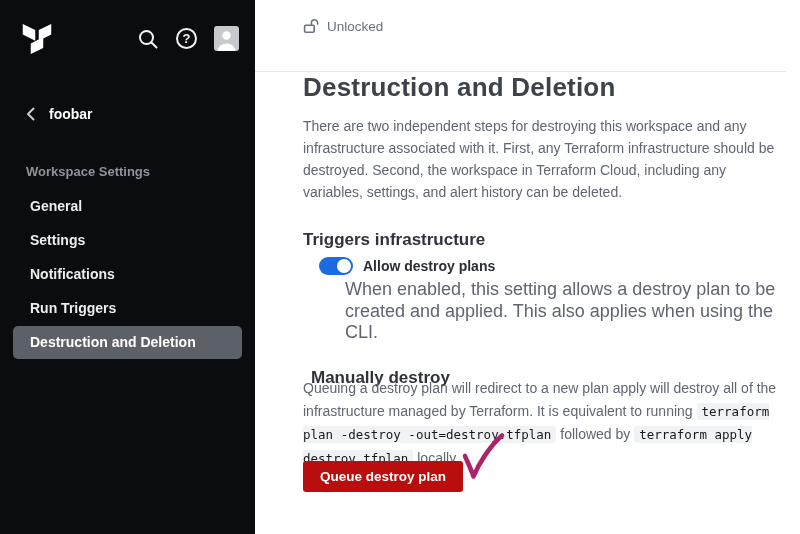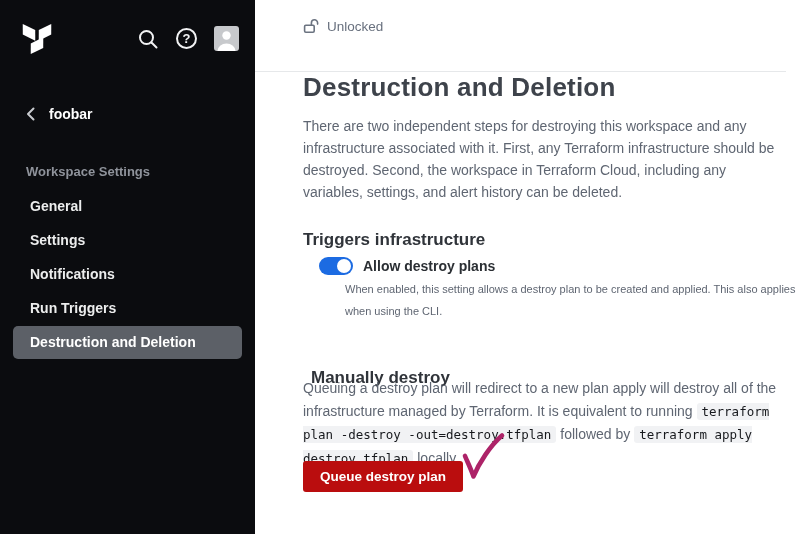--- a/index.html
+++ b/index.html
@@ -80,7 +80,7 @@
   .toggle-label { font-size:14px; font-weight:bold; color:#2b2f34; }
   .toggle-desc {
     position:absolute; left:90px; top:279px; width:455px;
-    font-size:11px; line-height:21.5px; color:#5f6672;
+    font-size:18px; line-height:21.5px; color:#5f6672;
   }
   .h2-manual { position:absolute; left:48px; top:368px;margin-left:8px; }
   .manual-desc {

